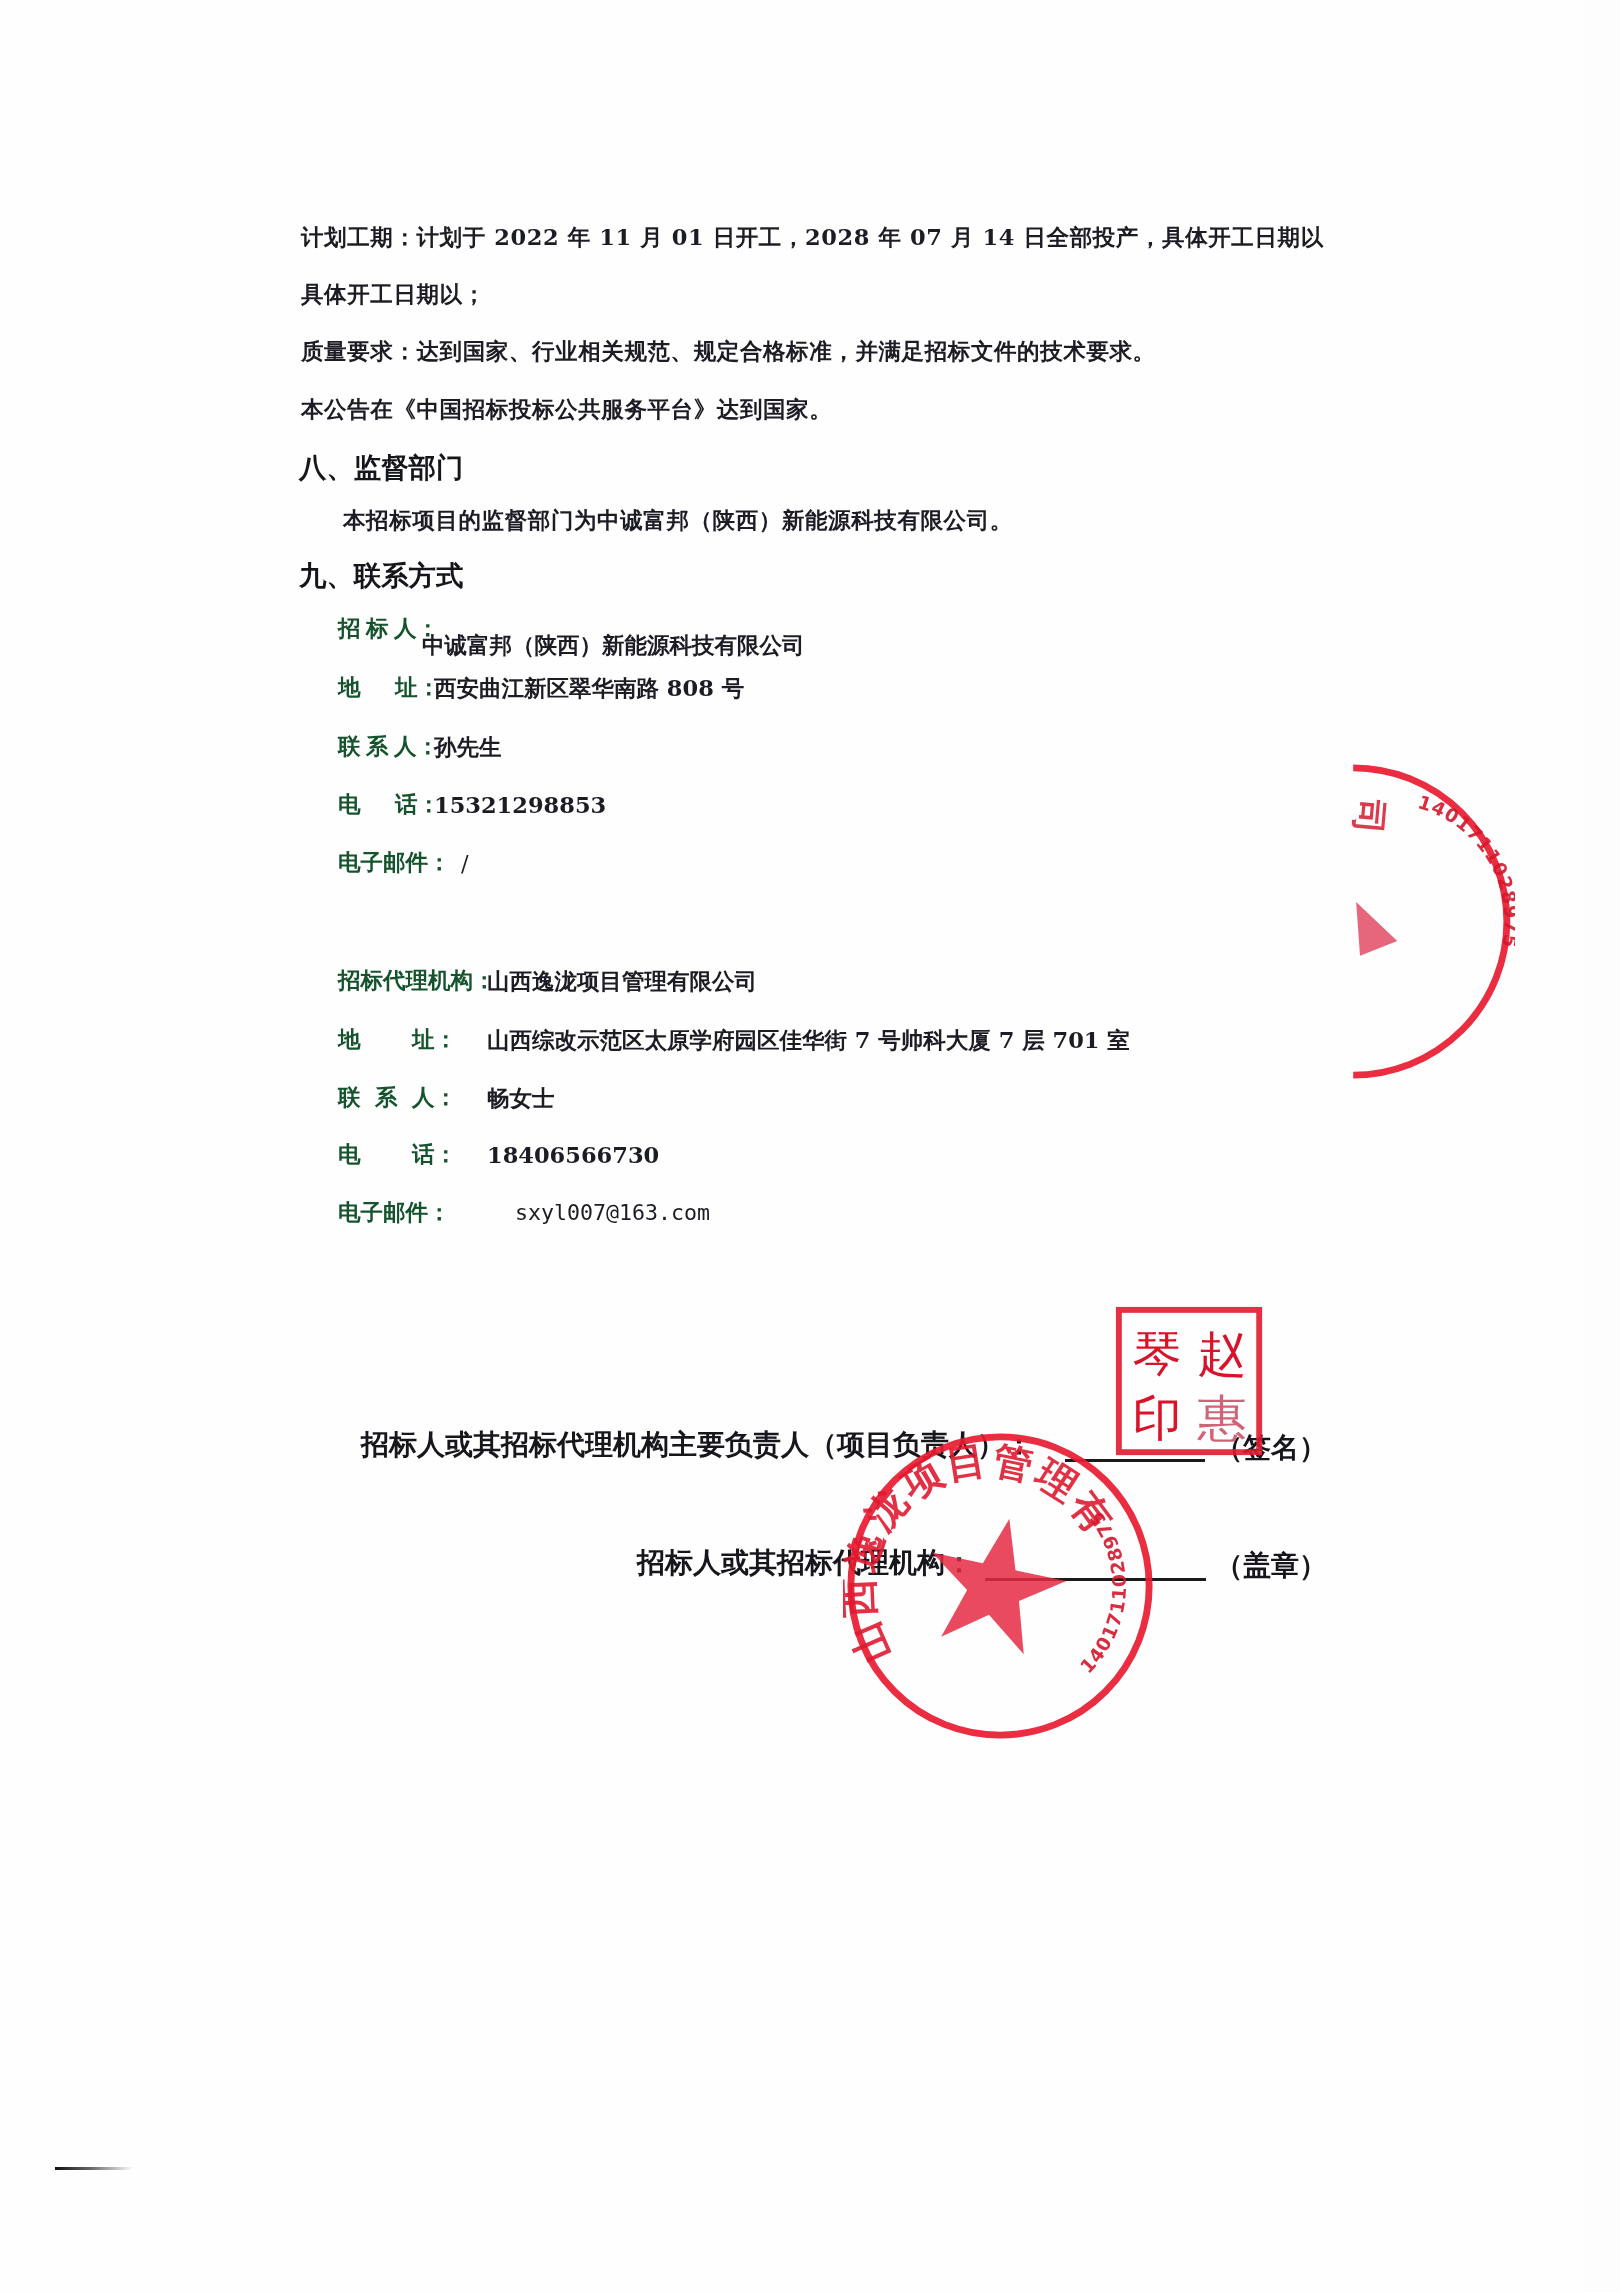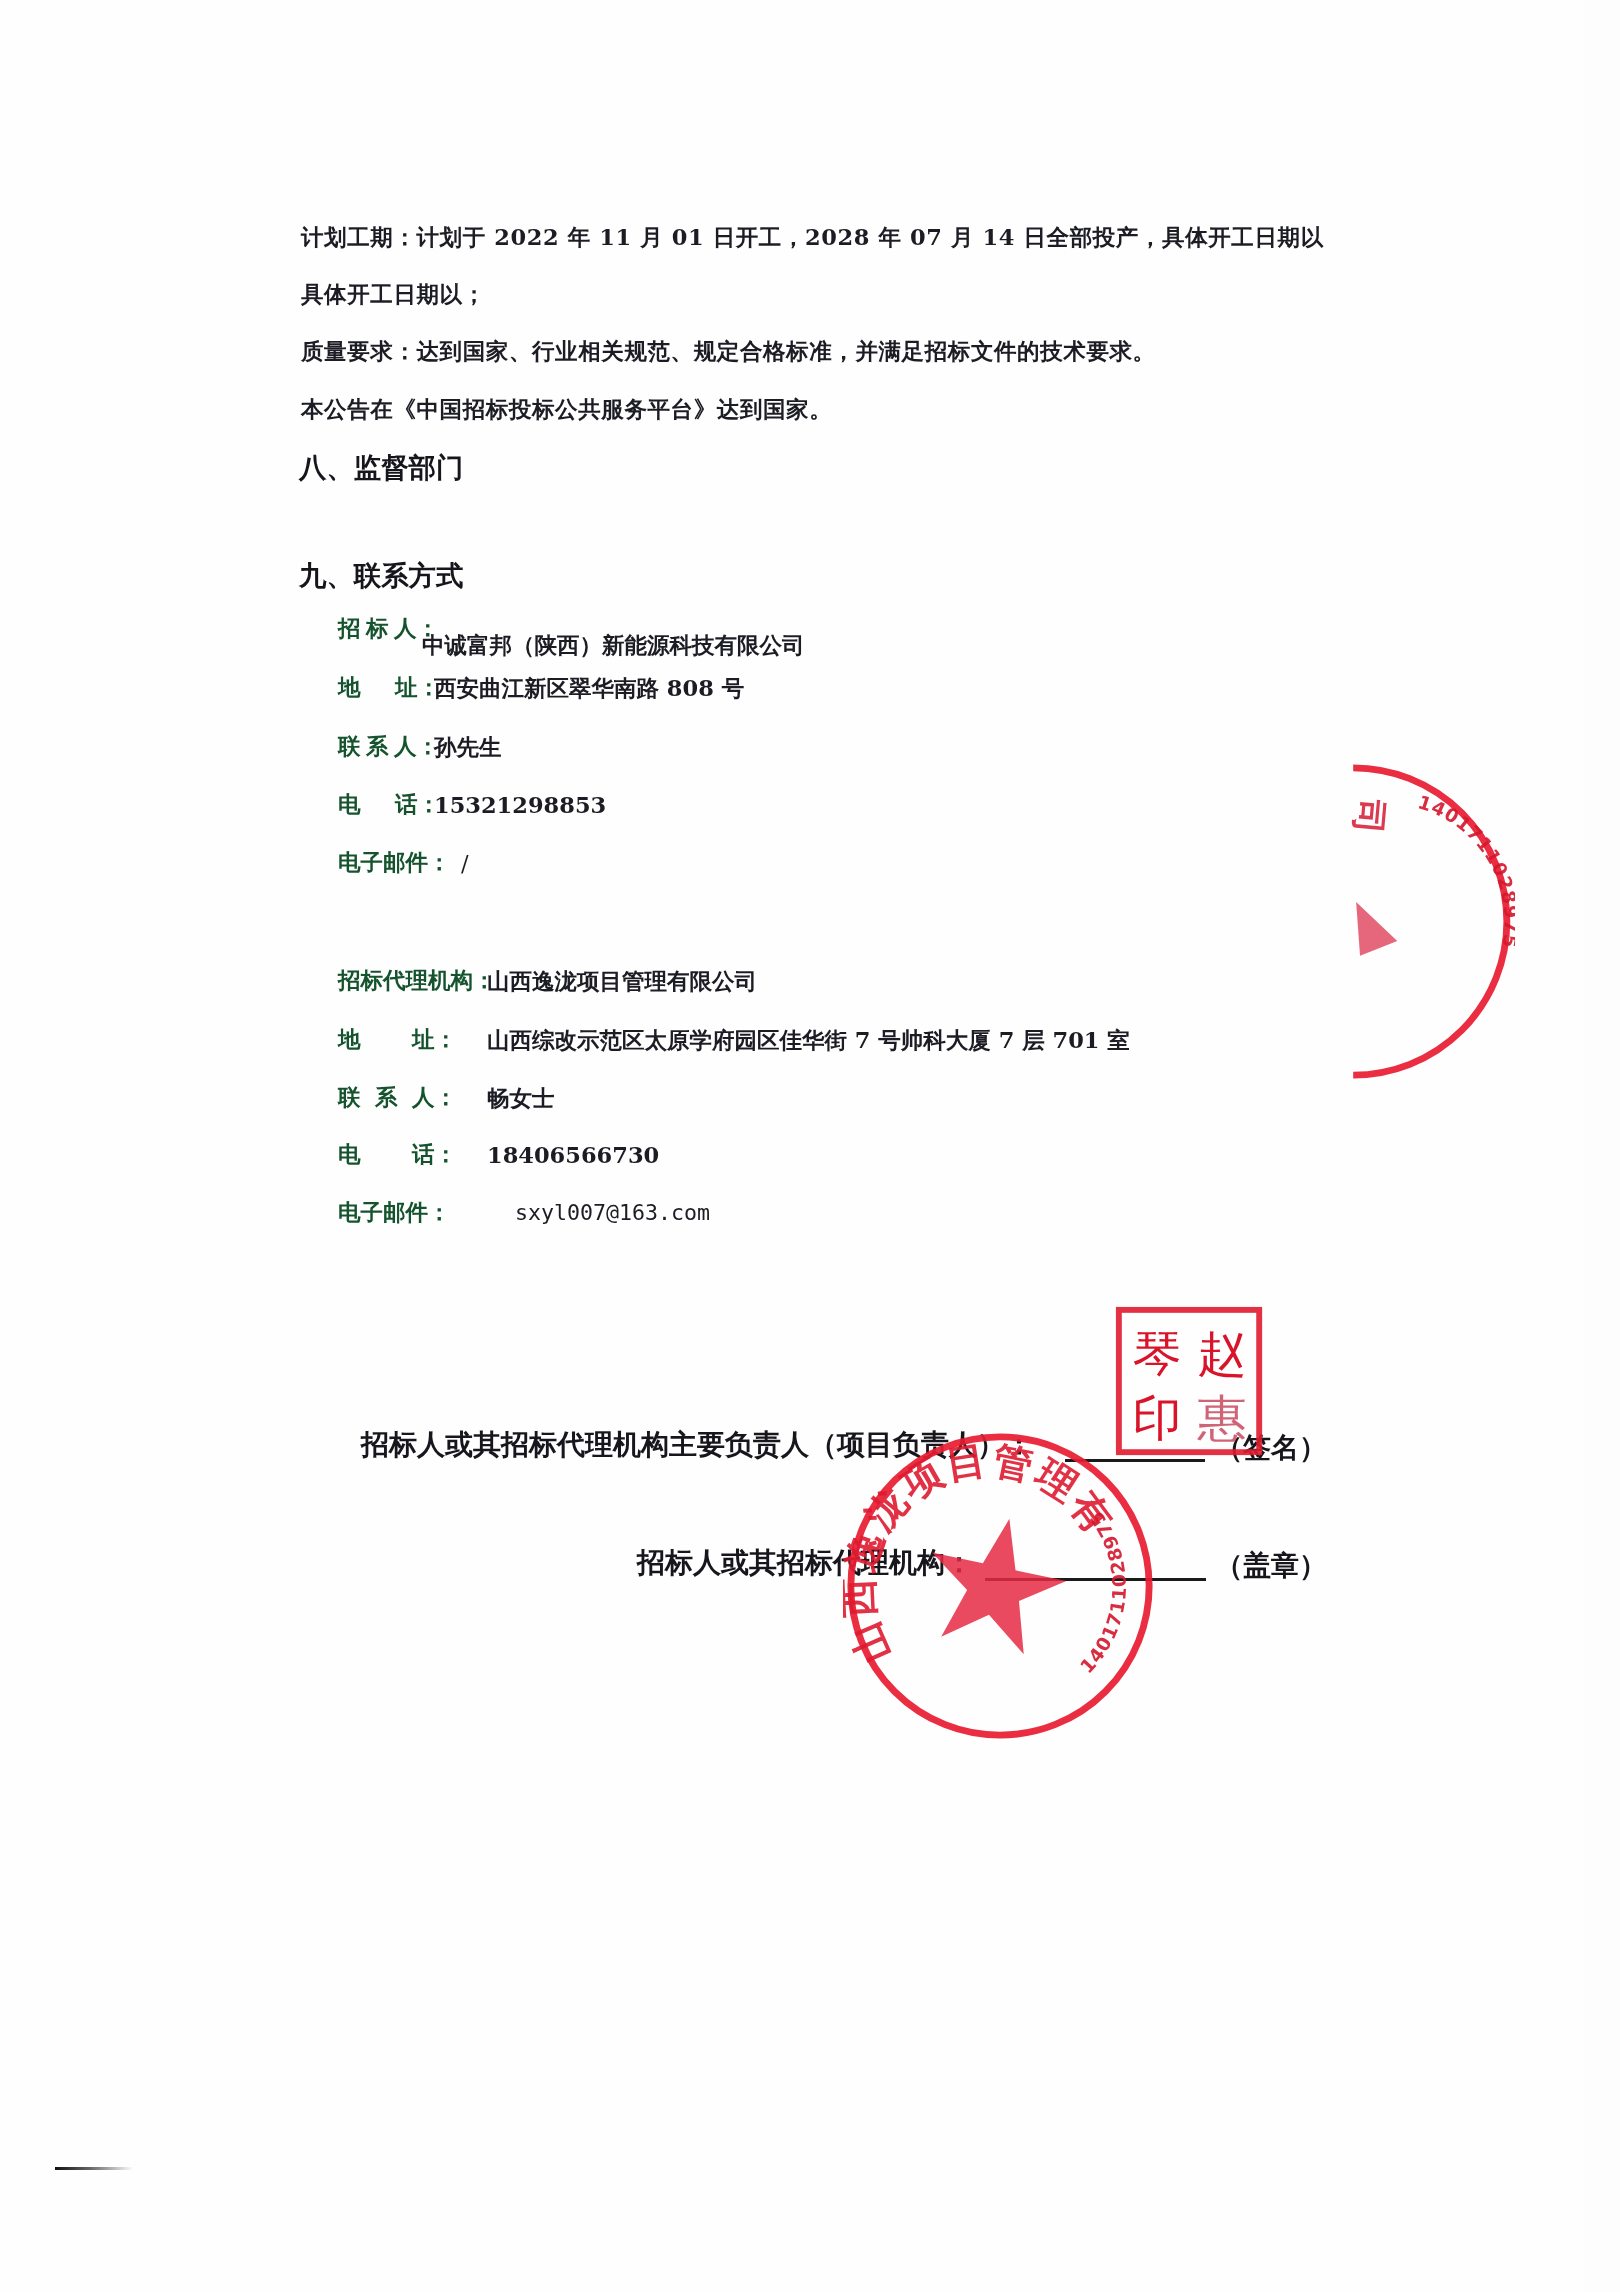--- a/index.html
+++ b/index.html
@@ -30,6 +30,7 @@
   <div class="t body" style="left:301px;top:398px;">本公告在《中国招标投标公共服务平台》达到国家。</div>
 
   <div class="t head" style="left:299px;top:454px;">八、监督部门</div>
+  <div class="t body sans" style="left:343px;top:509px;font-size:22.5px;">本招标项目的监督部门为中诚富邦（陕西）新能源科技有限公司。</div>
 
   <div class="t head" style="left:299px;top:562px;">九、联系方式</div>
 

